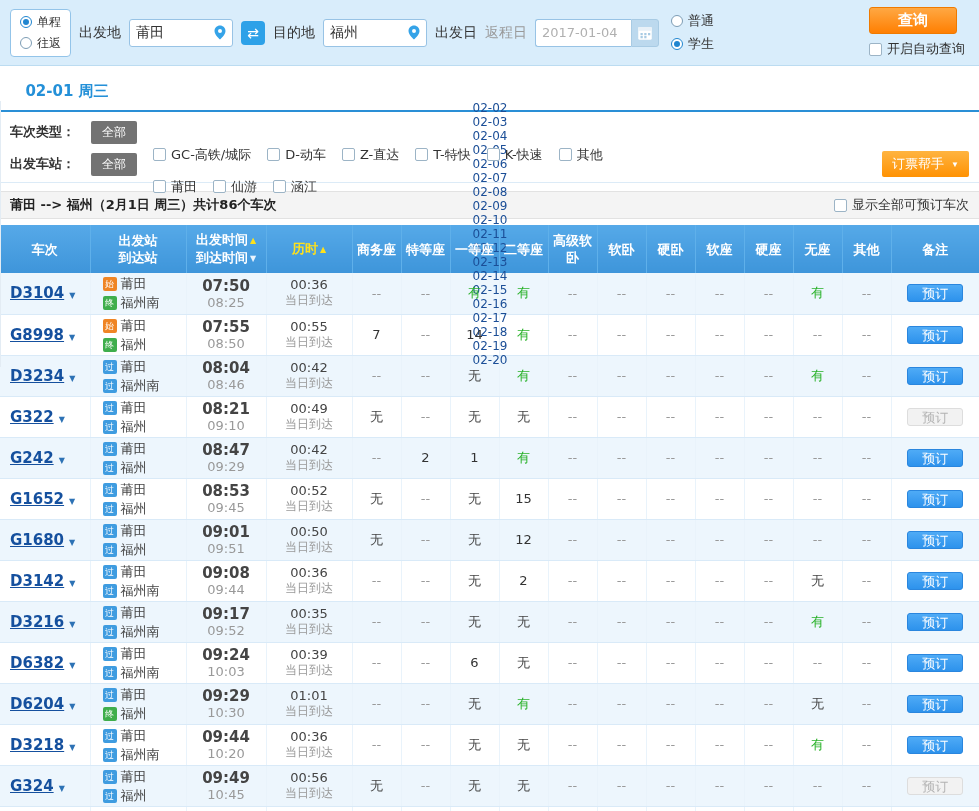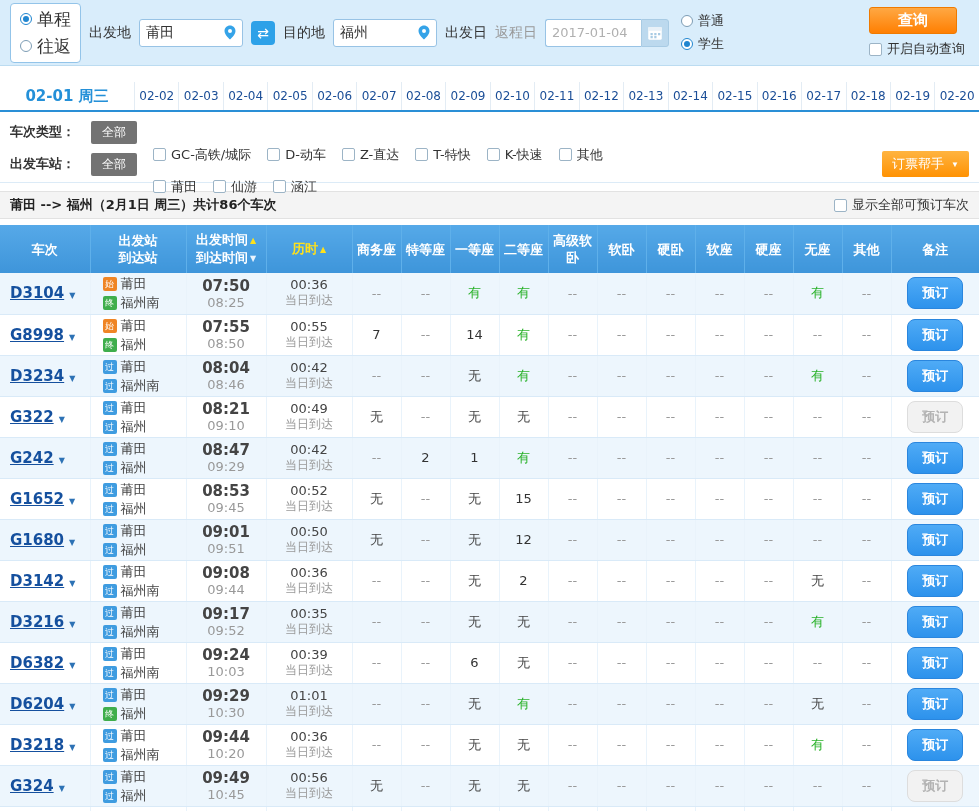--- a/index.html
+++ b/index.html
@@ -11,7 +11,7 @@
                display:flex; align-items:center; padding:0 10px; gap:8px; }
   .trip-box { background:#fff; border:1px solid #93c4e9; border-radius:4px;
               padding:4px 9px; display:flex; flex-direction:column; gap:4px;
-              font-size:17px; color:#333; }
+              font-size:12px; color:#333; }
   .radio-row { display:flex; align-items:center; gap:5px; cursor:pointer; white-space:nowrap; }
   .radio { width:12px; height:12px; border-radius:50%; border:1px solid #7d9db5;
            background:#fff; display:inline-block; position:relative; flex:none; }

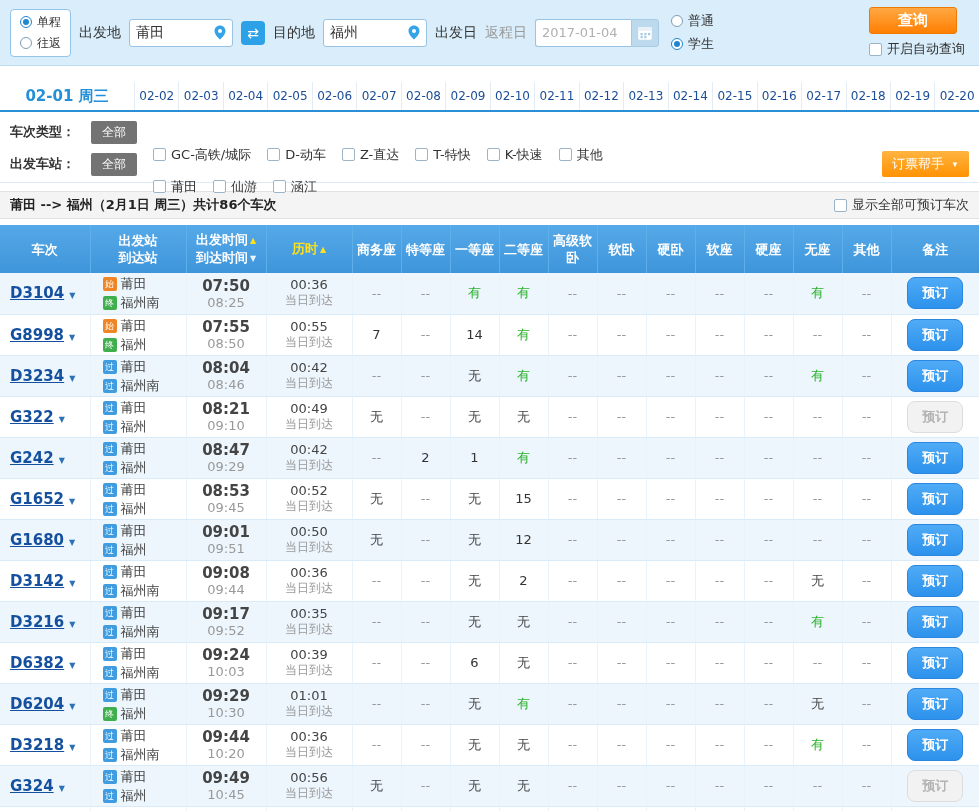--- a/index.html
+++ b/index.html
@@ -44,7 +44,7 @@
           display:inline-block; flex:none; }
 
   
-  .date-tabs { display:flex; margin-top:16px; border-bottom:2px solid #2a8fd6; height:30px; background:#fff; }
+  .date-tabs { display:flex; margin-top:16px; border-bottom:2px solid #2a8fd6; height:30px; background:#fff;flex-direction:column; }
   .tab-active { width:134px; flex:none; display:flex; align-items:center; justify-content:center;
                 color:#2490d8; font-weight:bold; font-size:15px; cursor:pointer; }
   .tab { flex:1; display:flex; align-items:center; justify-content:center; font-size:12px;

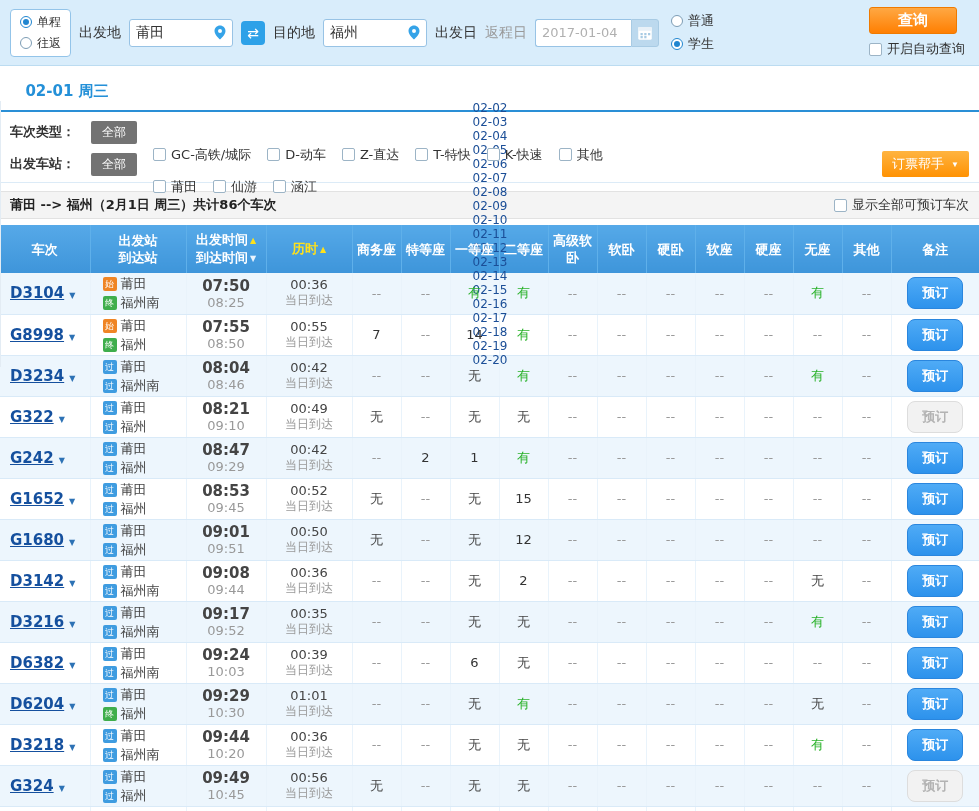--- a/index.html
+++ b/index.html
@@ -105,8 +105,8 @@
   td.dash { color:#9a9a9a; }
   td.none { color:#444; }
   td.num  { color:#333; }
-  .book { width:56px; height:32px; background:linear-gradient(#4fabf6,#2d92ec);
-          border:1px solid #2a86de; border-radius:8px; color:#fff; font-size:13px; cursor:pointer;font-weight:bold; }
+  .book { width:56px; height:18px; background:linear-gradient(#4fabf6,#2d92ec);
+          border:1px solid #2a86de; border-radius:3px; color:#fff; font-size:13px; cursor:pointer; }
   .book.disabled { background:#f2f2f2; border:1px solid #ddd; color:#b3b3b3; cursor:default; }
 </style>
 </head>

